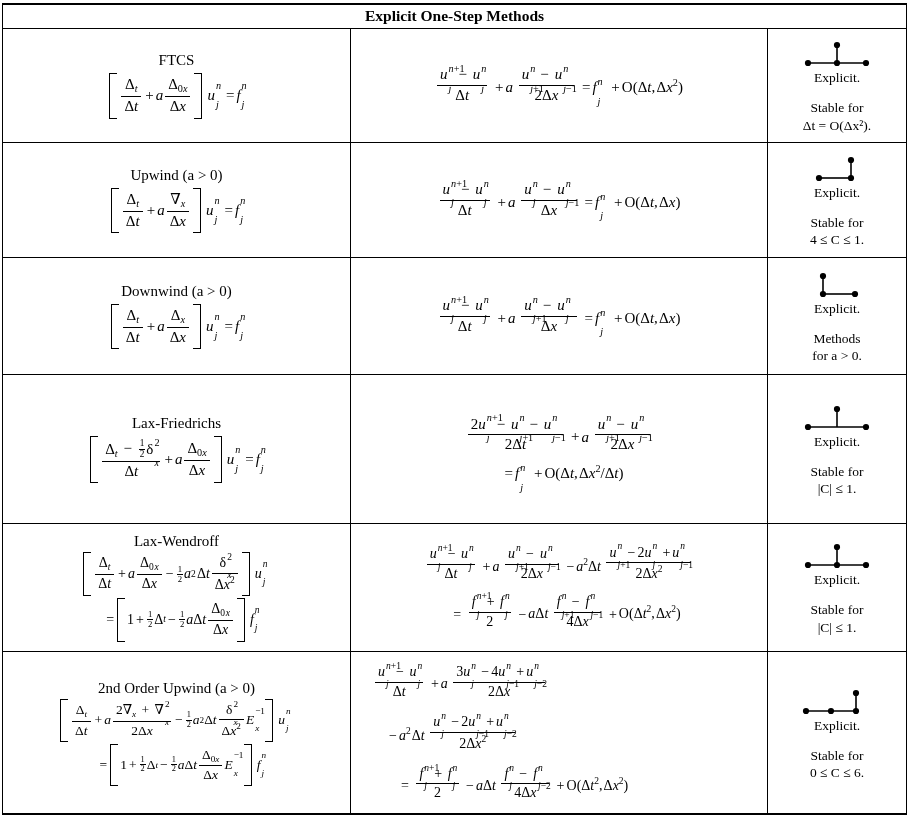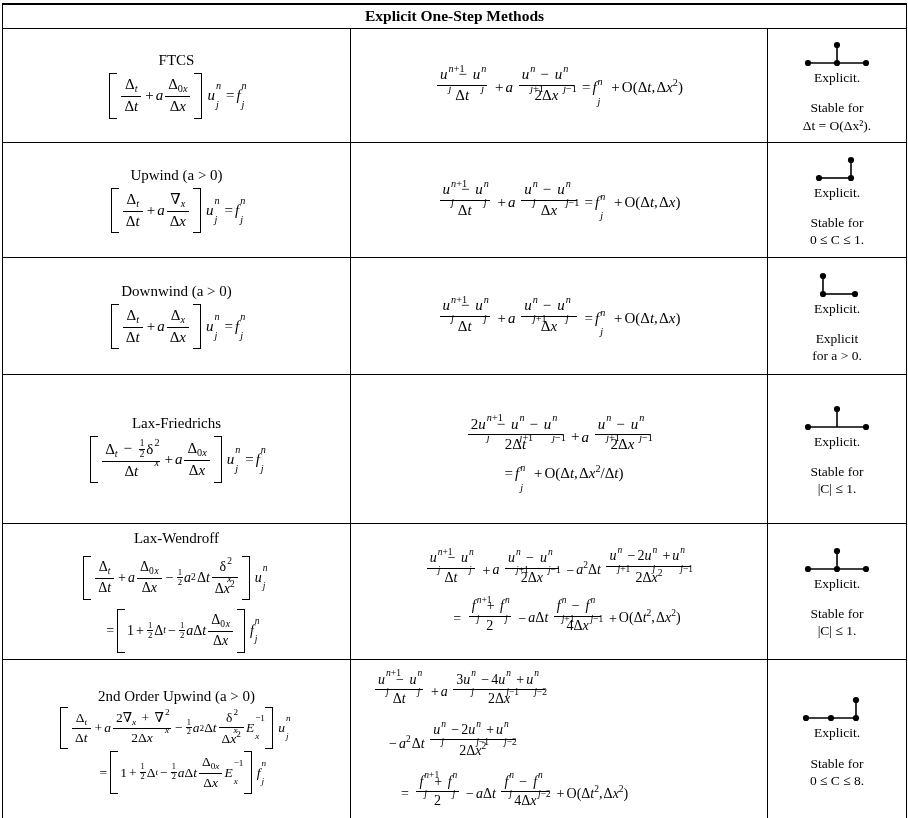--- a/index.html
+++ b/index.html
@@ -342,7 +342,7 @@
         <div class="explicit-lbl">Explicit.</div>
         <div class="stable-block">
           <span class="l2">Stable for</span>
-          <span class="l2">0 ≤ C ≤ 1.</span>
+          <span class="l2">4 ≤ C ≤ 1.</span>
         </div>
       </div>
     </td>

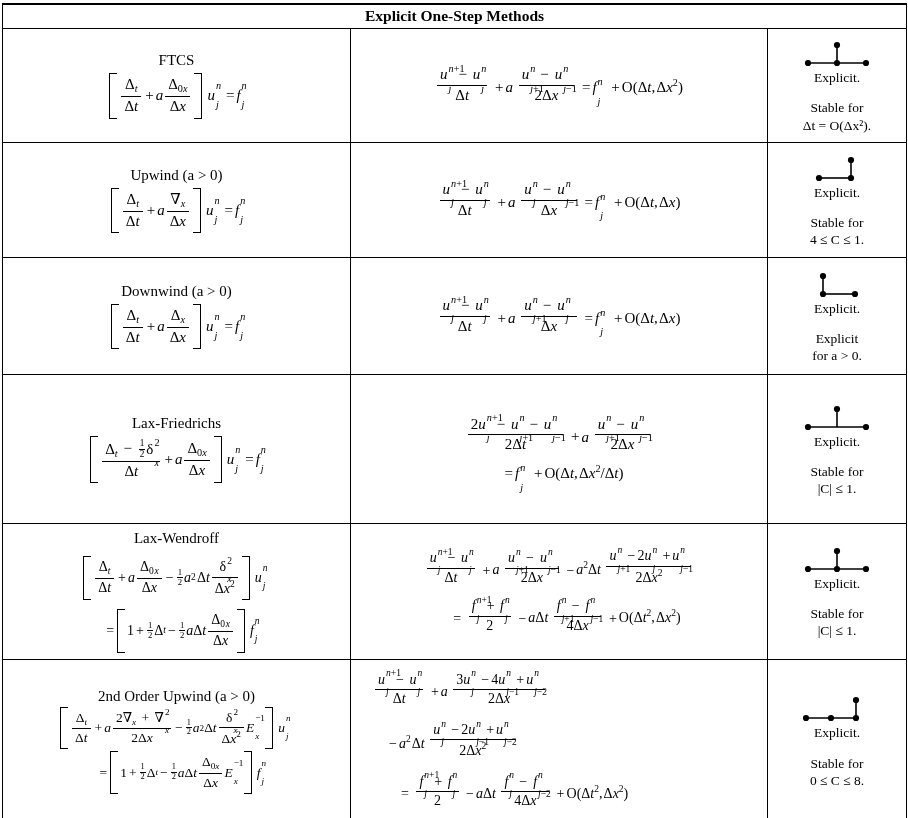--- a/index.html
+++ b/index.html
@@ -408,7 +408,7 @@
         </svg>
         <div class="explicit-lbl">Explicit.</div>
         <div class="stable-block">
-          <span class="l2">Explicit</span>
+          <span class="l2">Methods</span>
           <span class="l2">for a &gt; 0.</span>
         </div>
       </div>

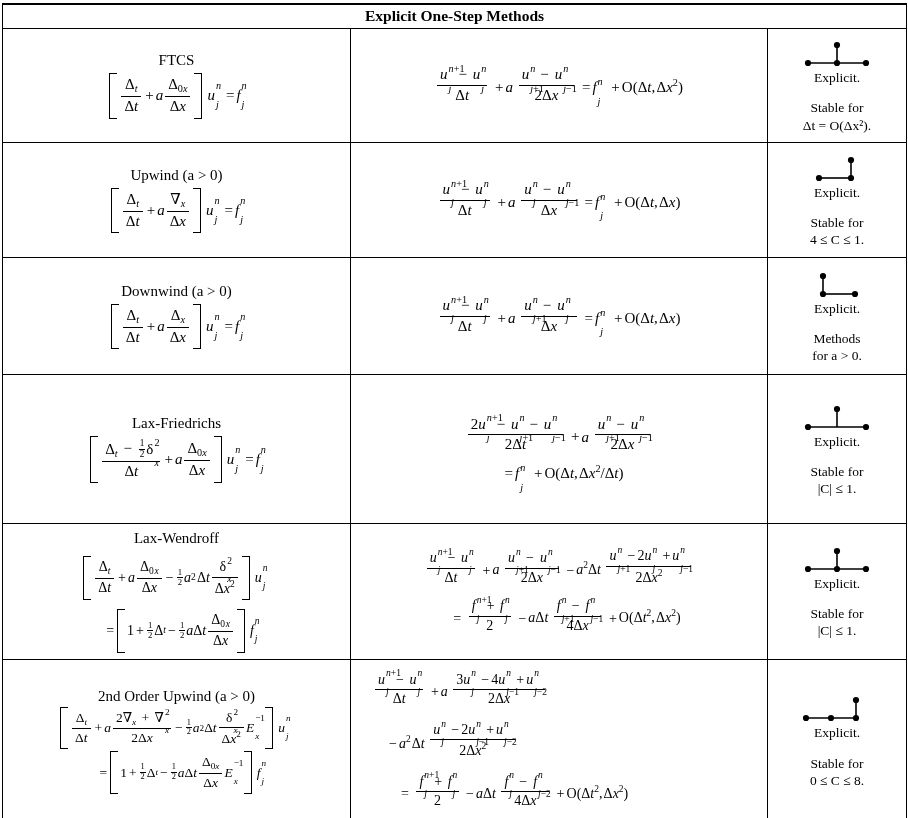--- a/index.html
+++ b/index.html
@@ -486,7 +486,7 @@
 
   <tr class="body-row" style="height:128px">
     <td>
-      <div class="cell-inner" style="gap:9px">
+      <div class="cell-inner" style="gap:2px">
         <div class="method-name">Lax-Wendroff</div>
         <div class="math eq-line" style="font-size:14px">
           <span class="bracketed">

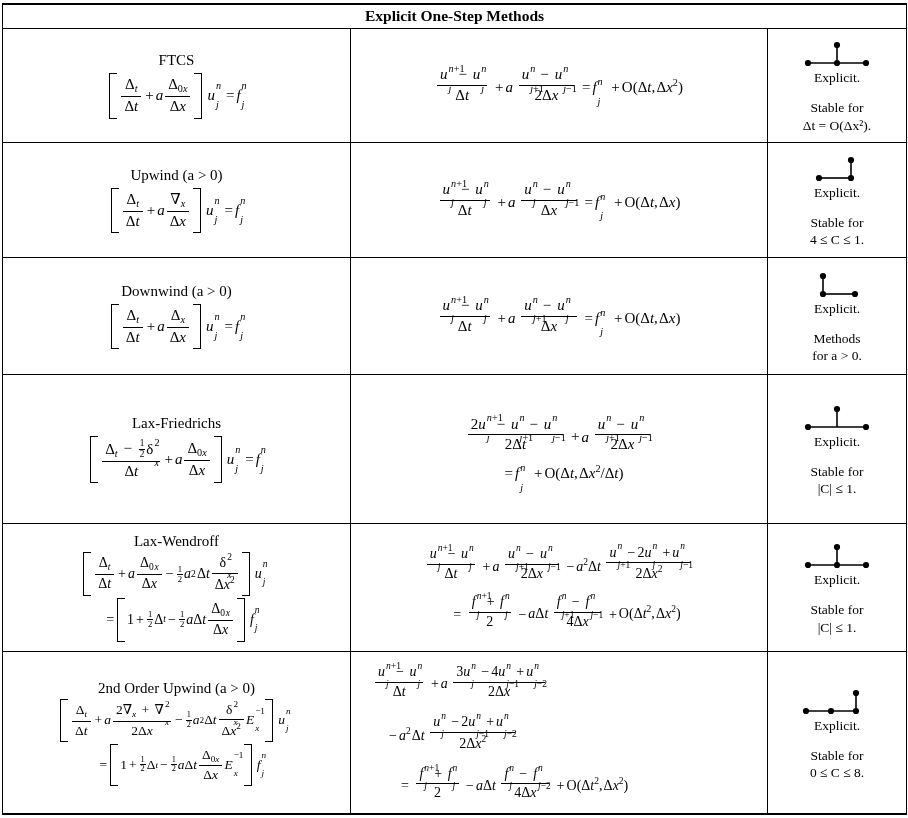--- a/index.html
+++ b/index.html
@@ -694,7 +694,7 @@
         <div class="explicit-lbl">Explicit.</div>
         <div class="stable-block">
           <span class="l2">Stable for</span>
-          <span class="l2">0 ≤ C ≤ 8.</span>
+          <span class="l2">0 ≤ C ≤ 6.</span>
         </div>
       </div>
     </td>

